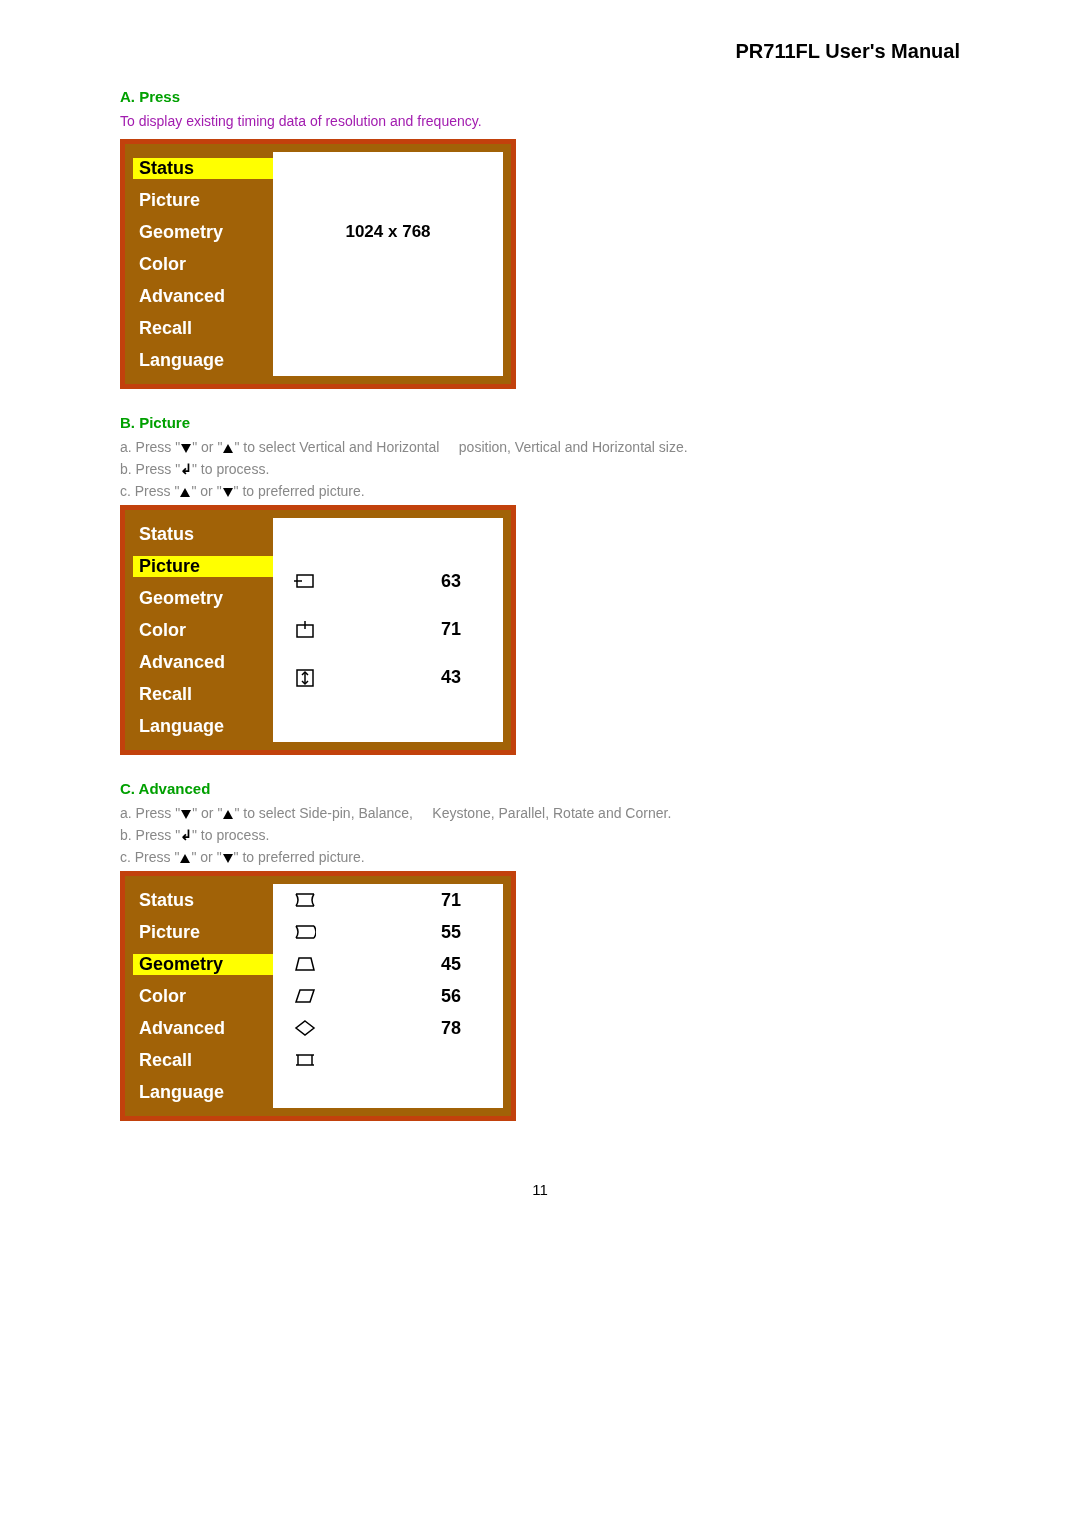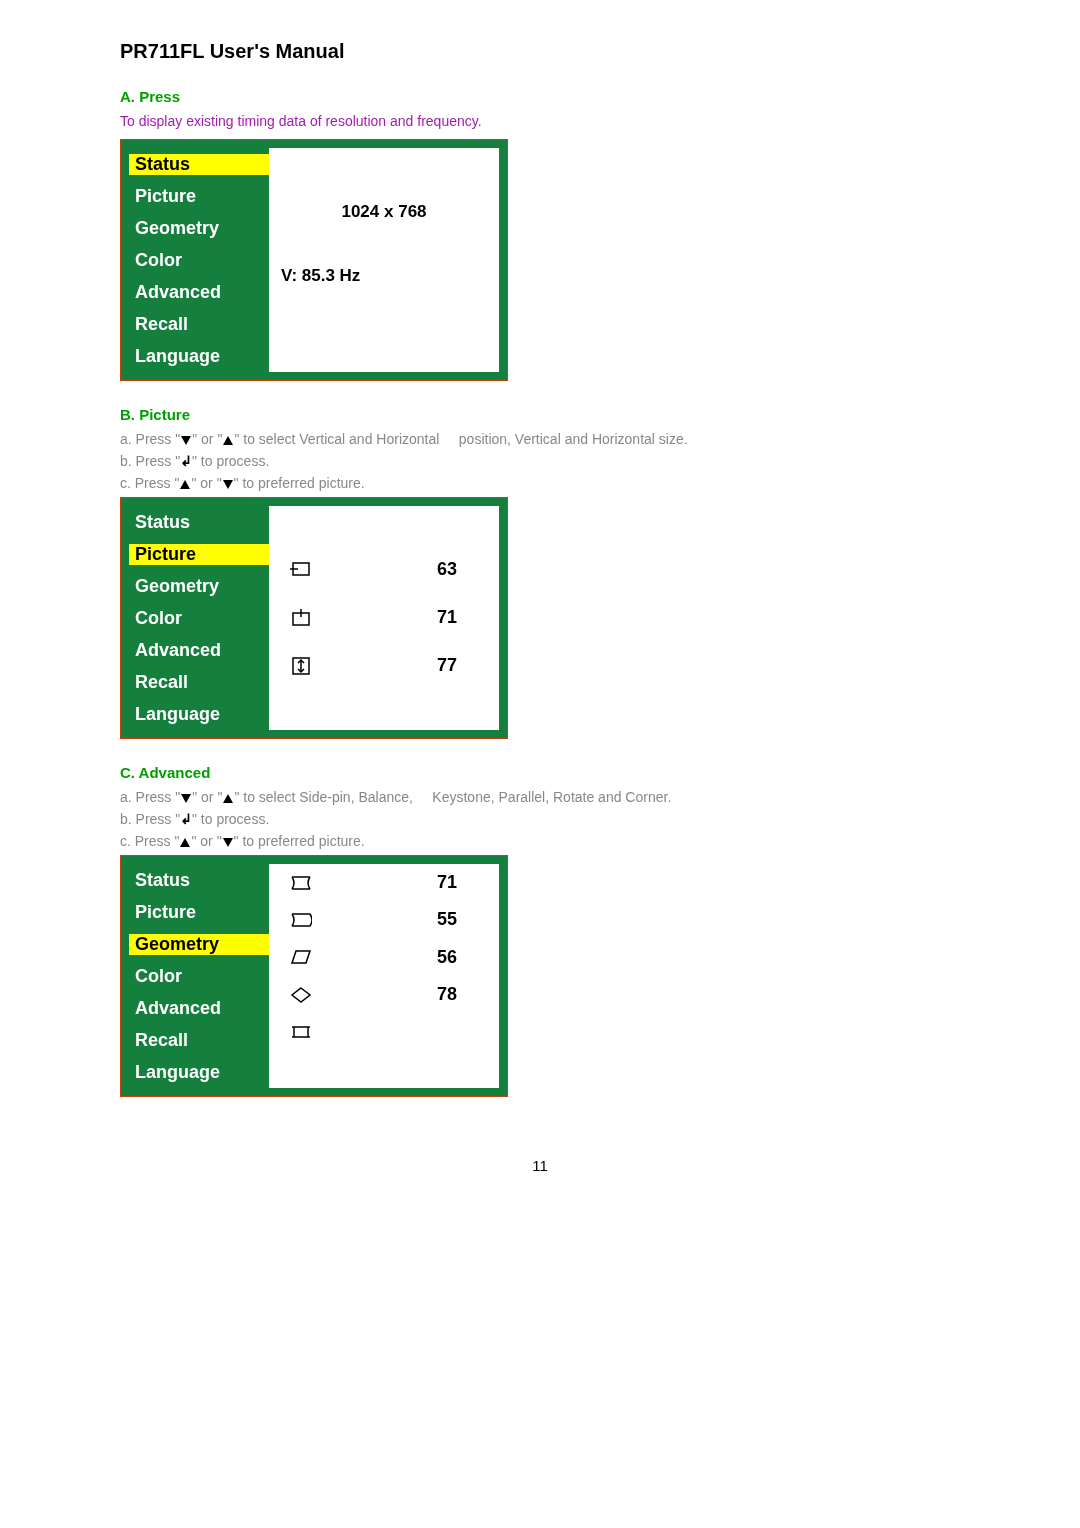--- a/index.html
+++ b/index.html
@@ -14,7 +14,7 @@
     font-family: "Comic Sans MS", cursive, sans-serif;
     font-weight: bold;
     font-size: 20px;
-    text-align: left;
+    text-align: right;
     color: #000;
     margin-bottom: 20px;
   }

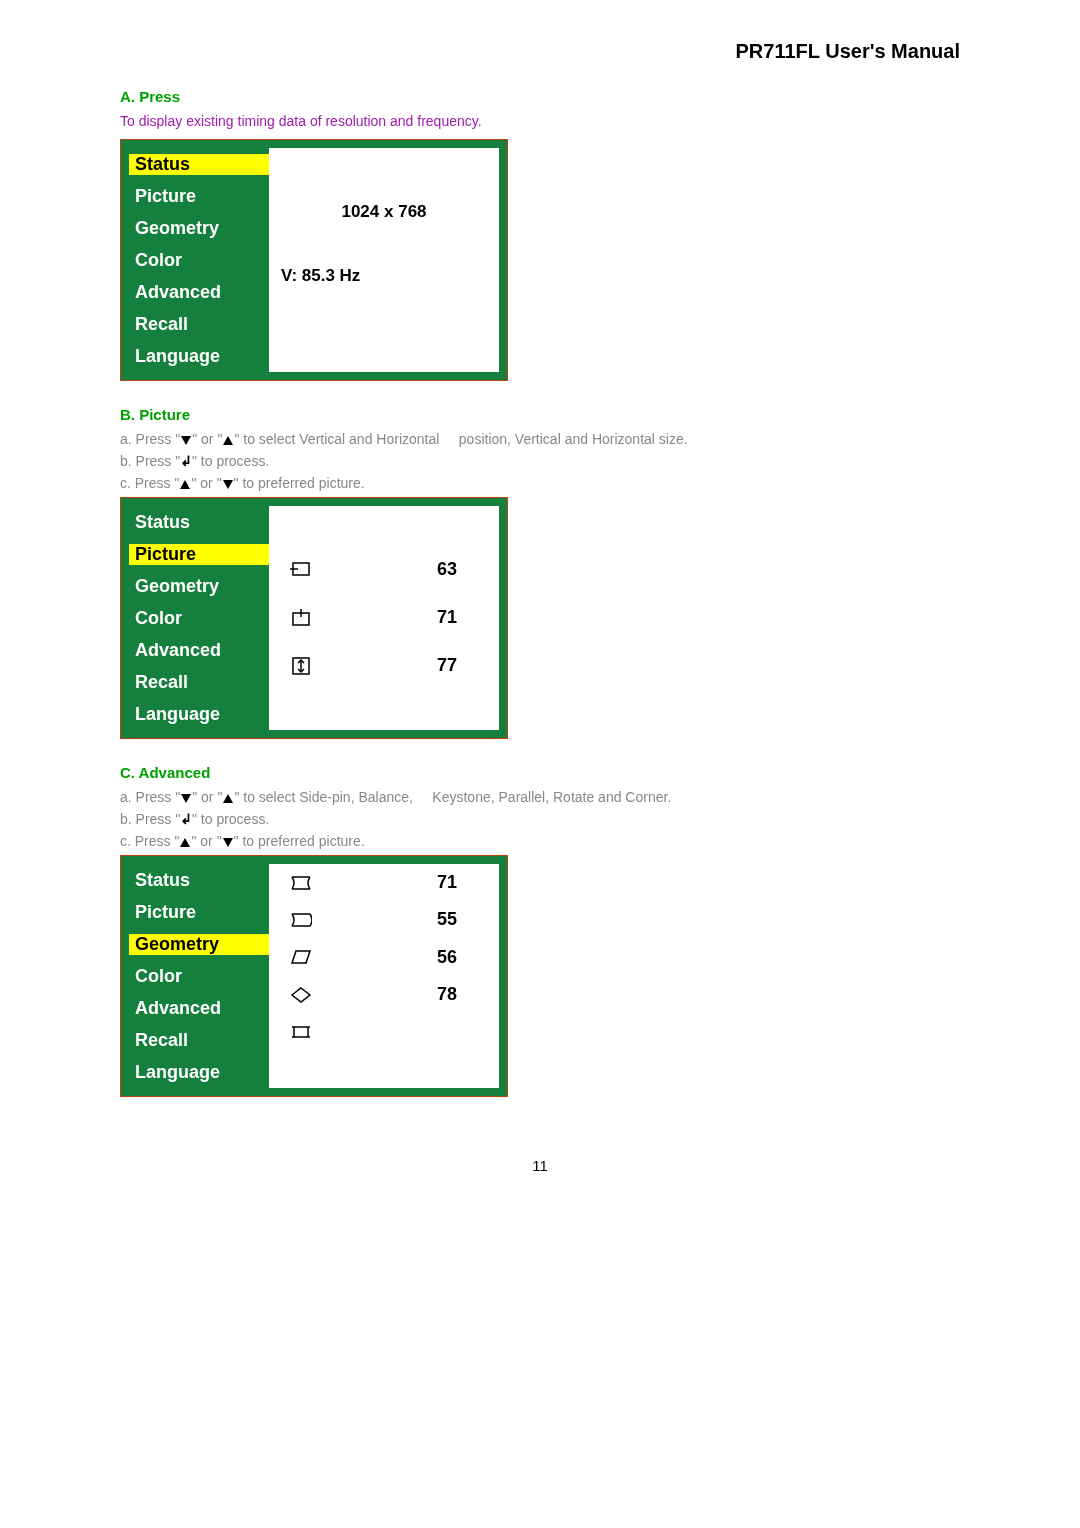--- a/index.html
+++ b/index.html
@@ -62,8 +62,8 @@
   }
   .osd {
     width: 370px;
-    background: #15803d;
-    border: 1px solid #c2410c;
+    background: #a16207;
+    border: 5px solid #c2410c;
     padding: 8px;
     margin-bottom: 8px;
   }

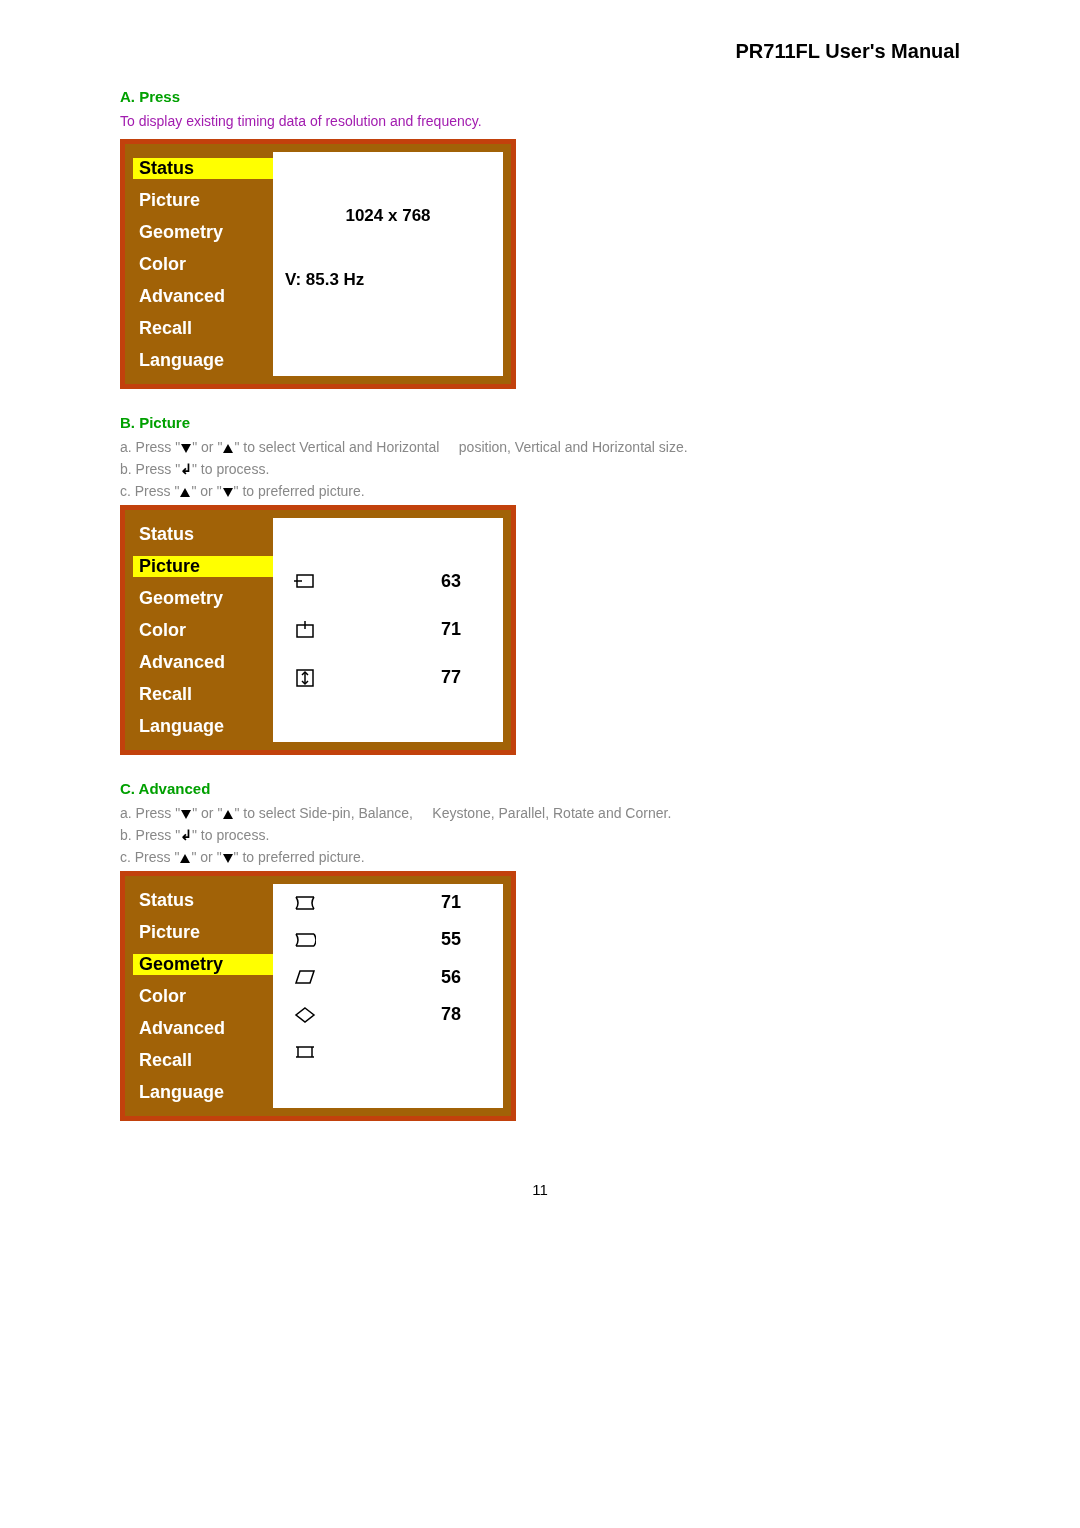--- a/index.html
+++ b/index.html
@@ -164,7 +164,6 @@
     <div style="flex:1; background:#fff; display:flex; flex-direction:column;">
       <div style="height:32px;"></div>
       <div class="osd-right osd-right-status">1024 x 768</div>
-      <div class="osd-right osd-right-status" style="justify-content:flex-start;">V: 85.3   Hz</div>
       <div style="flex:1;"></div>
     </div>
   </div>

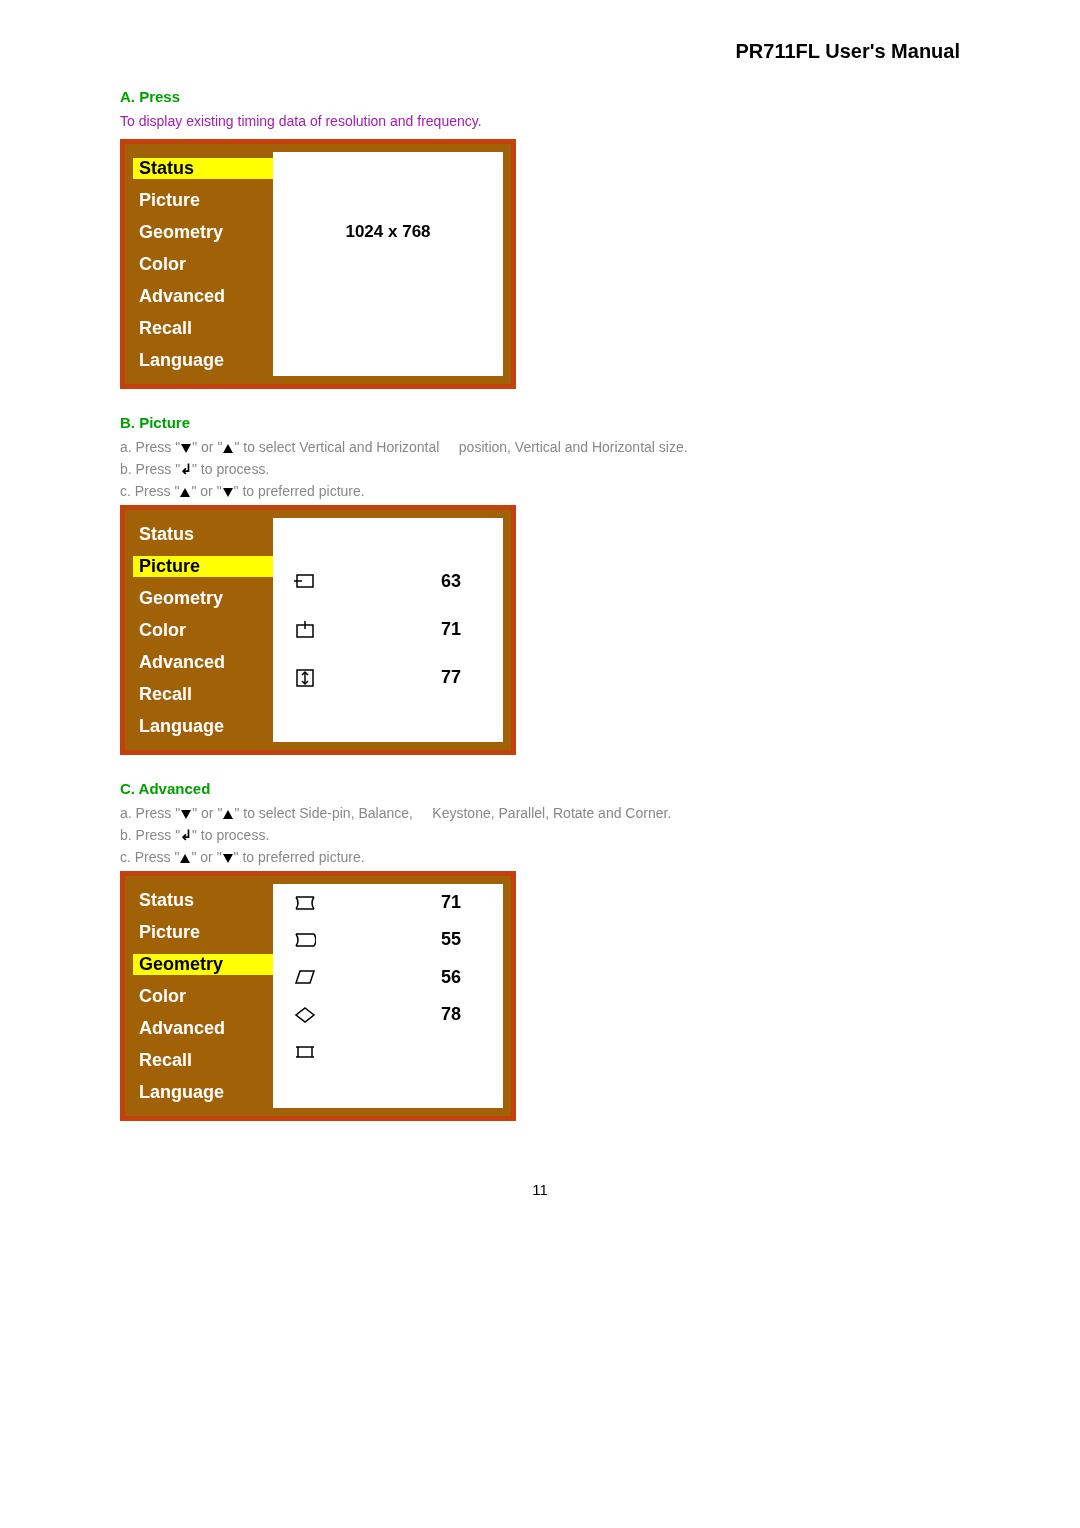--- a/index.html
+++ b/index.html
@@ -235,7 +235,7 @@
               <polyline points="8,12 11,15 14,12" fill="none" stroke="#000" stroke-width="1.5"></polyline>
             </svg>
         </div>
-        <div class="val-cell">77</div>
+        <div class="val-cell">43</div>
       </div>
       <div style="flex:1;"></div>
     </div>

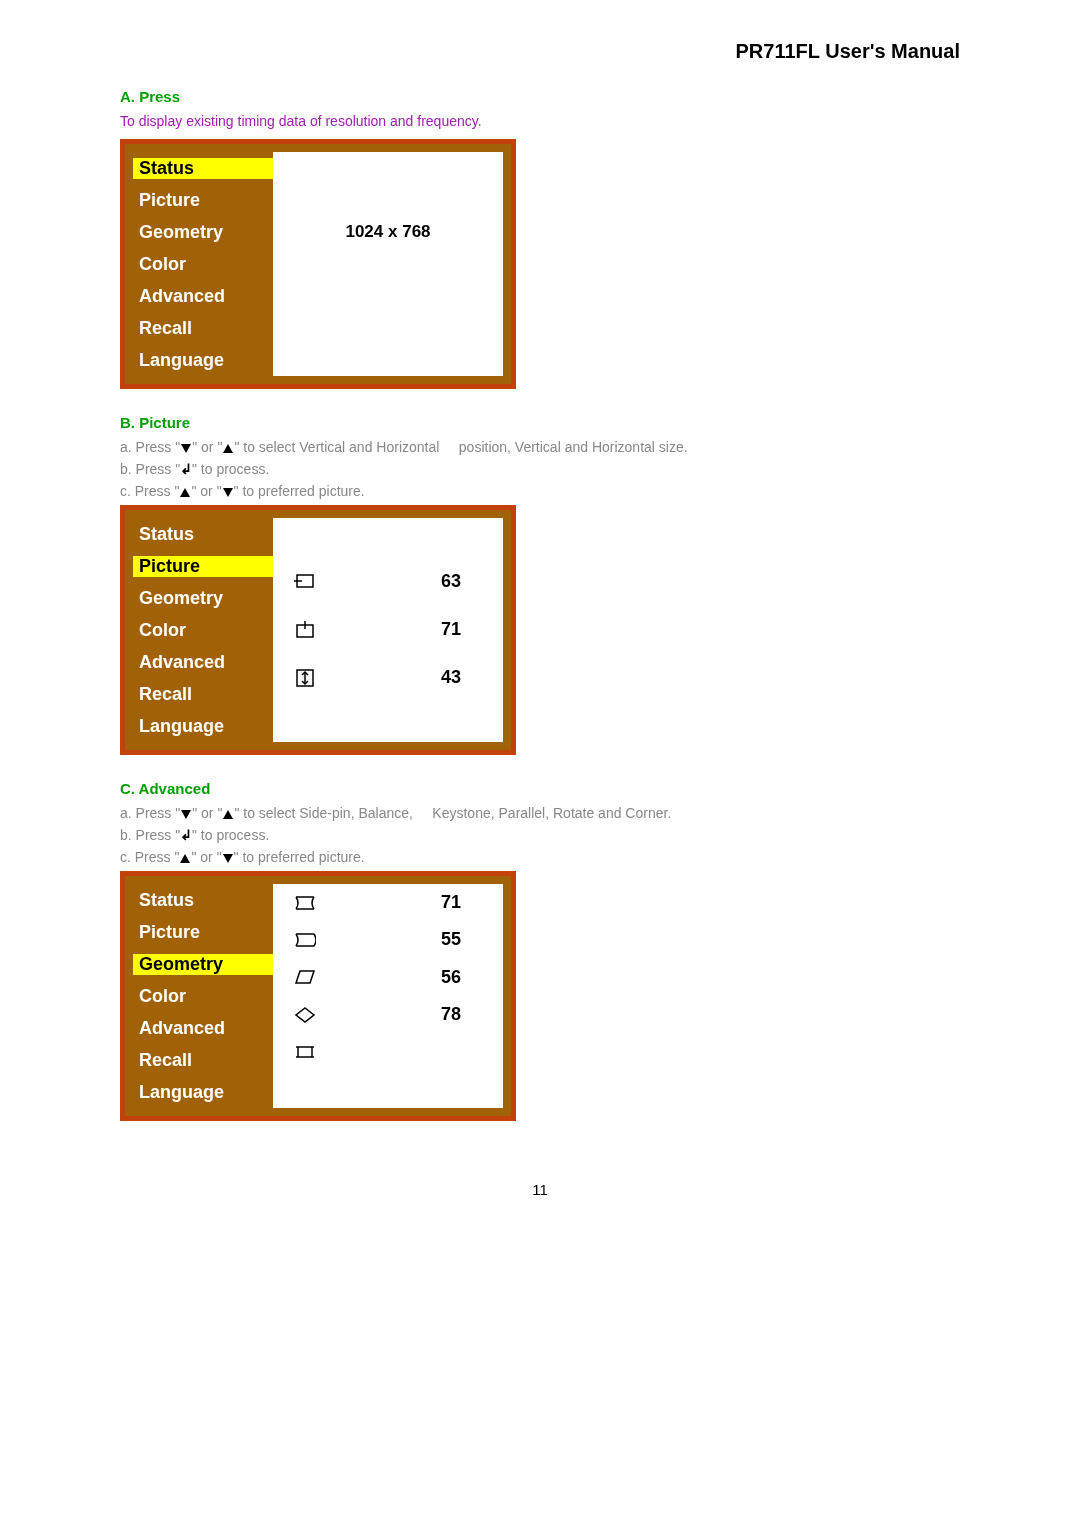--- a/index.html
+++ b/index.html
@@ -299,6 +299,14 @@
       <div class="osd-right">
         <div class="icon-cell">
           <svg width="22" height="16">
+              <polygon points="5,2 17,2 20,14 2,14" fill="none" stroke="#000" stroke-width="1.5"></polygon>
+            </svg>
+        </div>
+        <div class="val-cell">45</div>
+      </div>
+      <div class="osd-right">
+        <div class="icon-cell">
+          <svg width="22" height="16">
               <polygon points="6,2 20,2 16,14 2,14" fill="none" stroke="#000" stroke-width="1.5"></polygon>
             </svg>
         </div>

